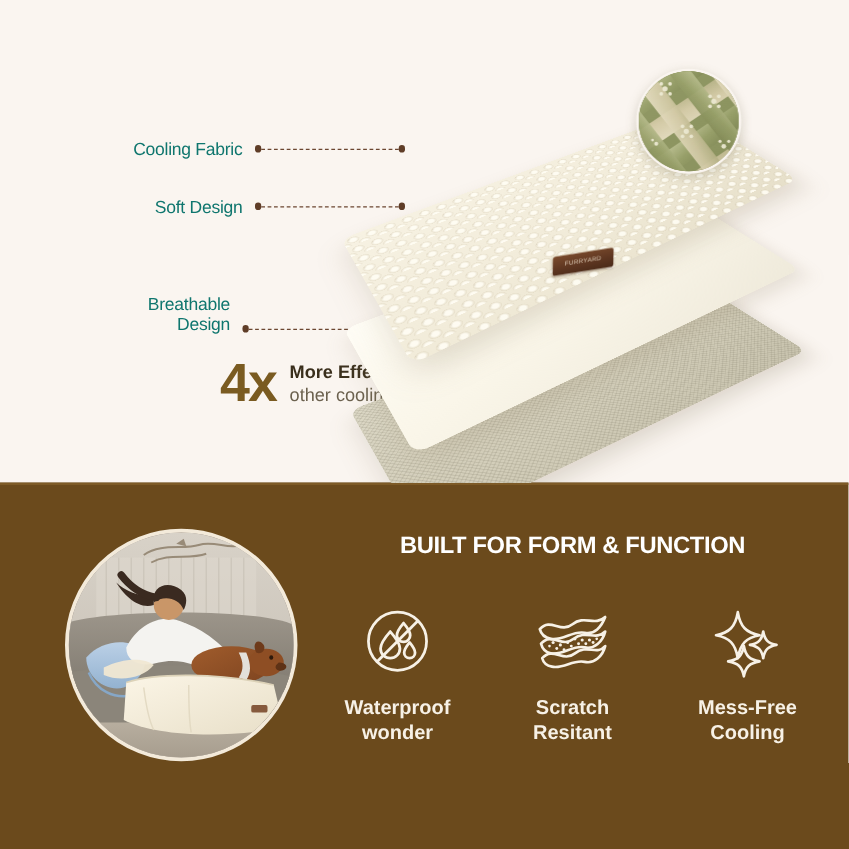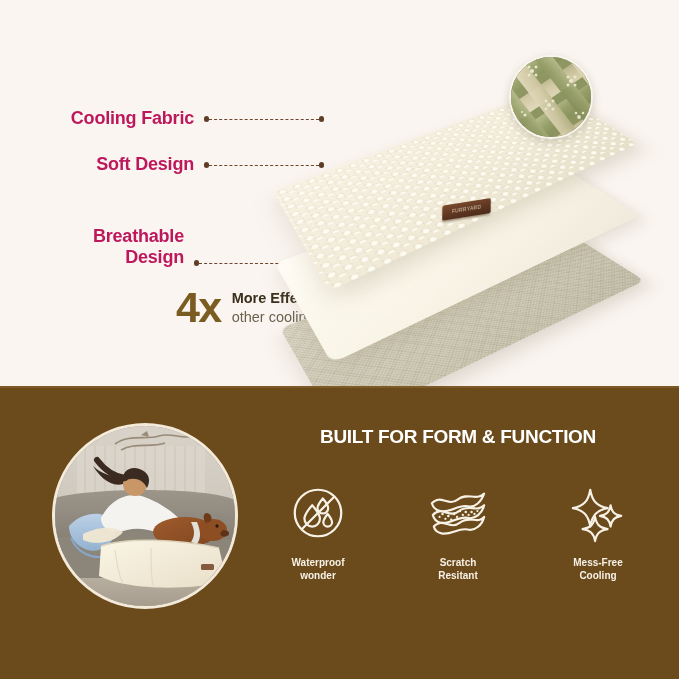--- a/index.html
+++ b/index.html
@@ -36,9 +36,9 @@
     height: 22px;
   }
   .label-text {
-    font-size: 18px;
-    font-weight: bold;
-    color: #be185d;
+    font-size: 14px;
+    font-weight: normal;
+    color: #0f766e;
     letter-spacing: -0.2px;
     text-align: right;
     line-height: 1.18;

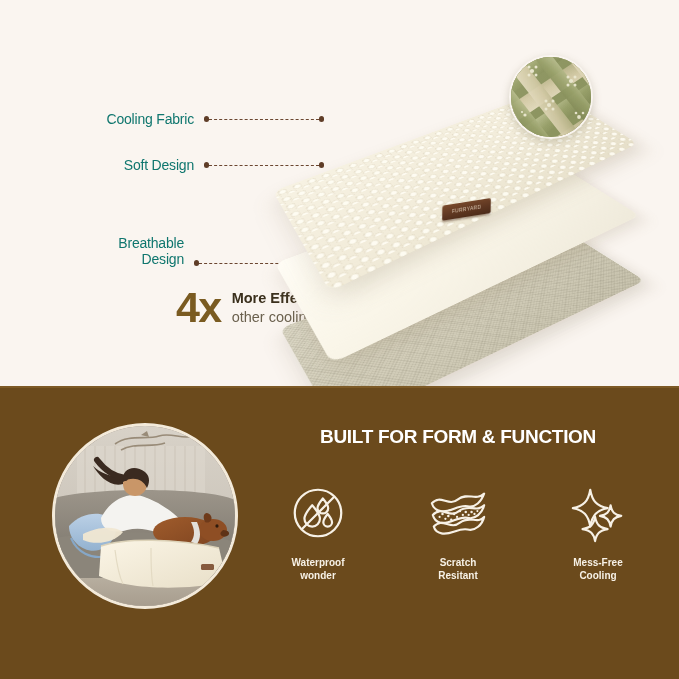--- a/index.html
+++ b/index.html
@@ -270,7 +270,7 @@
   }
   .feature-label {
     margin-top: 13px;
-    font-size: 10px;
+    font-size: 16px;
     font-weight: bold;
     color: #F7F1E6;
     text-align: center;

